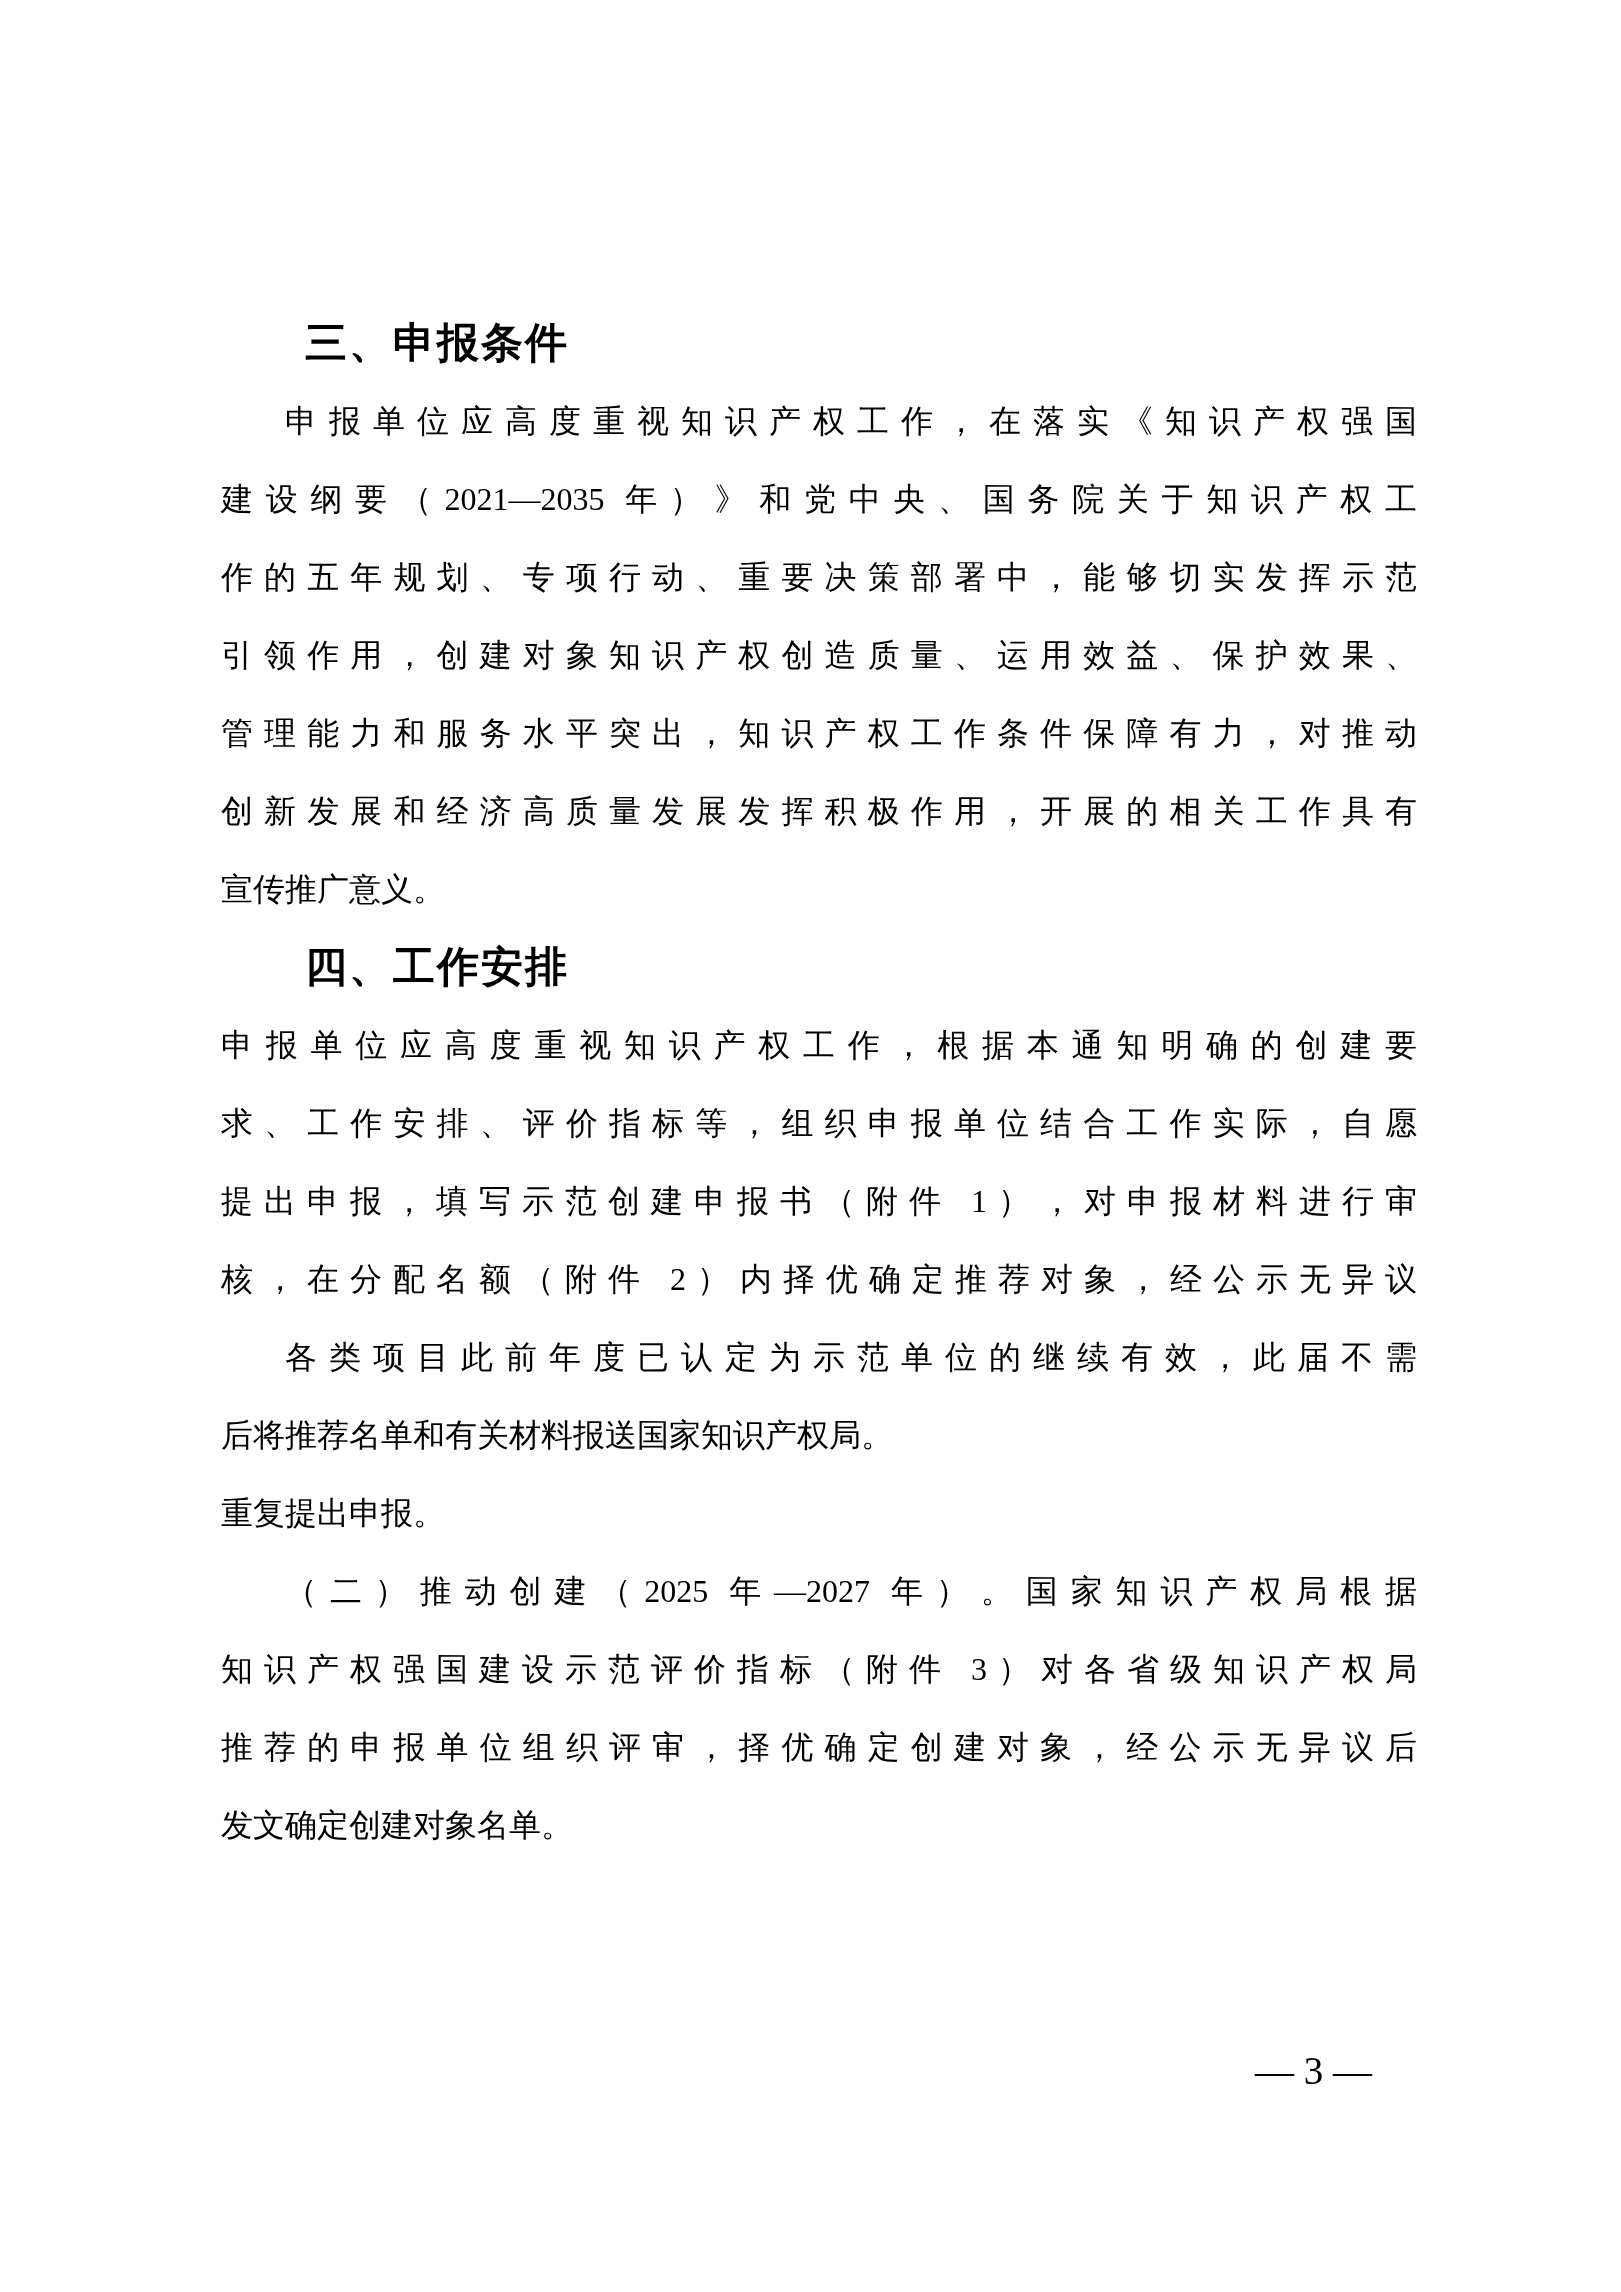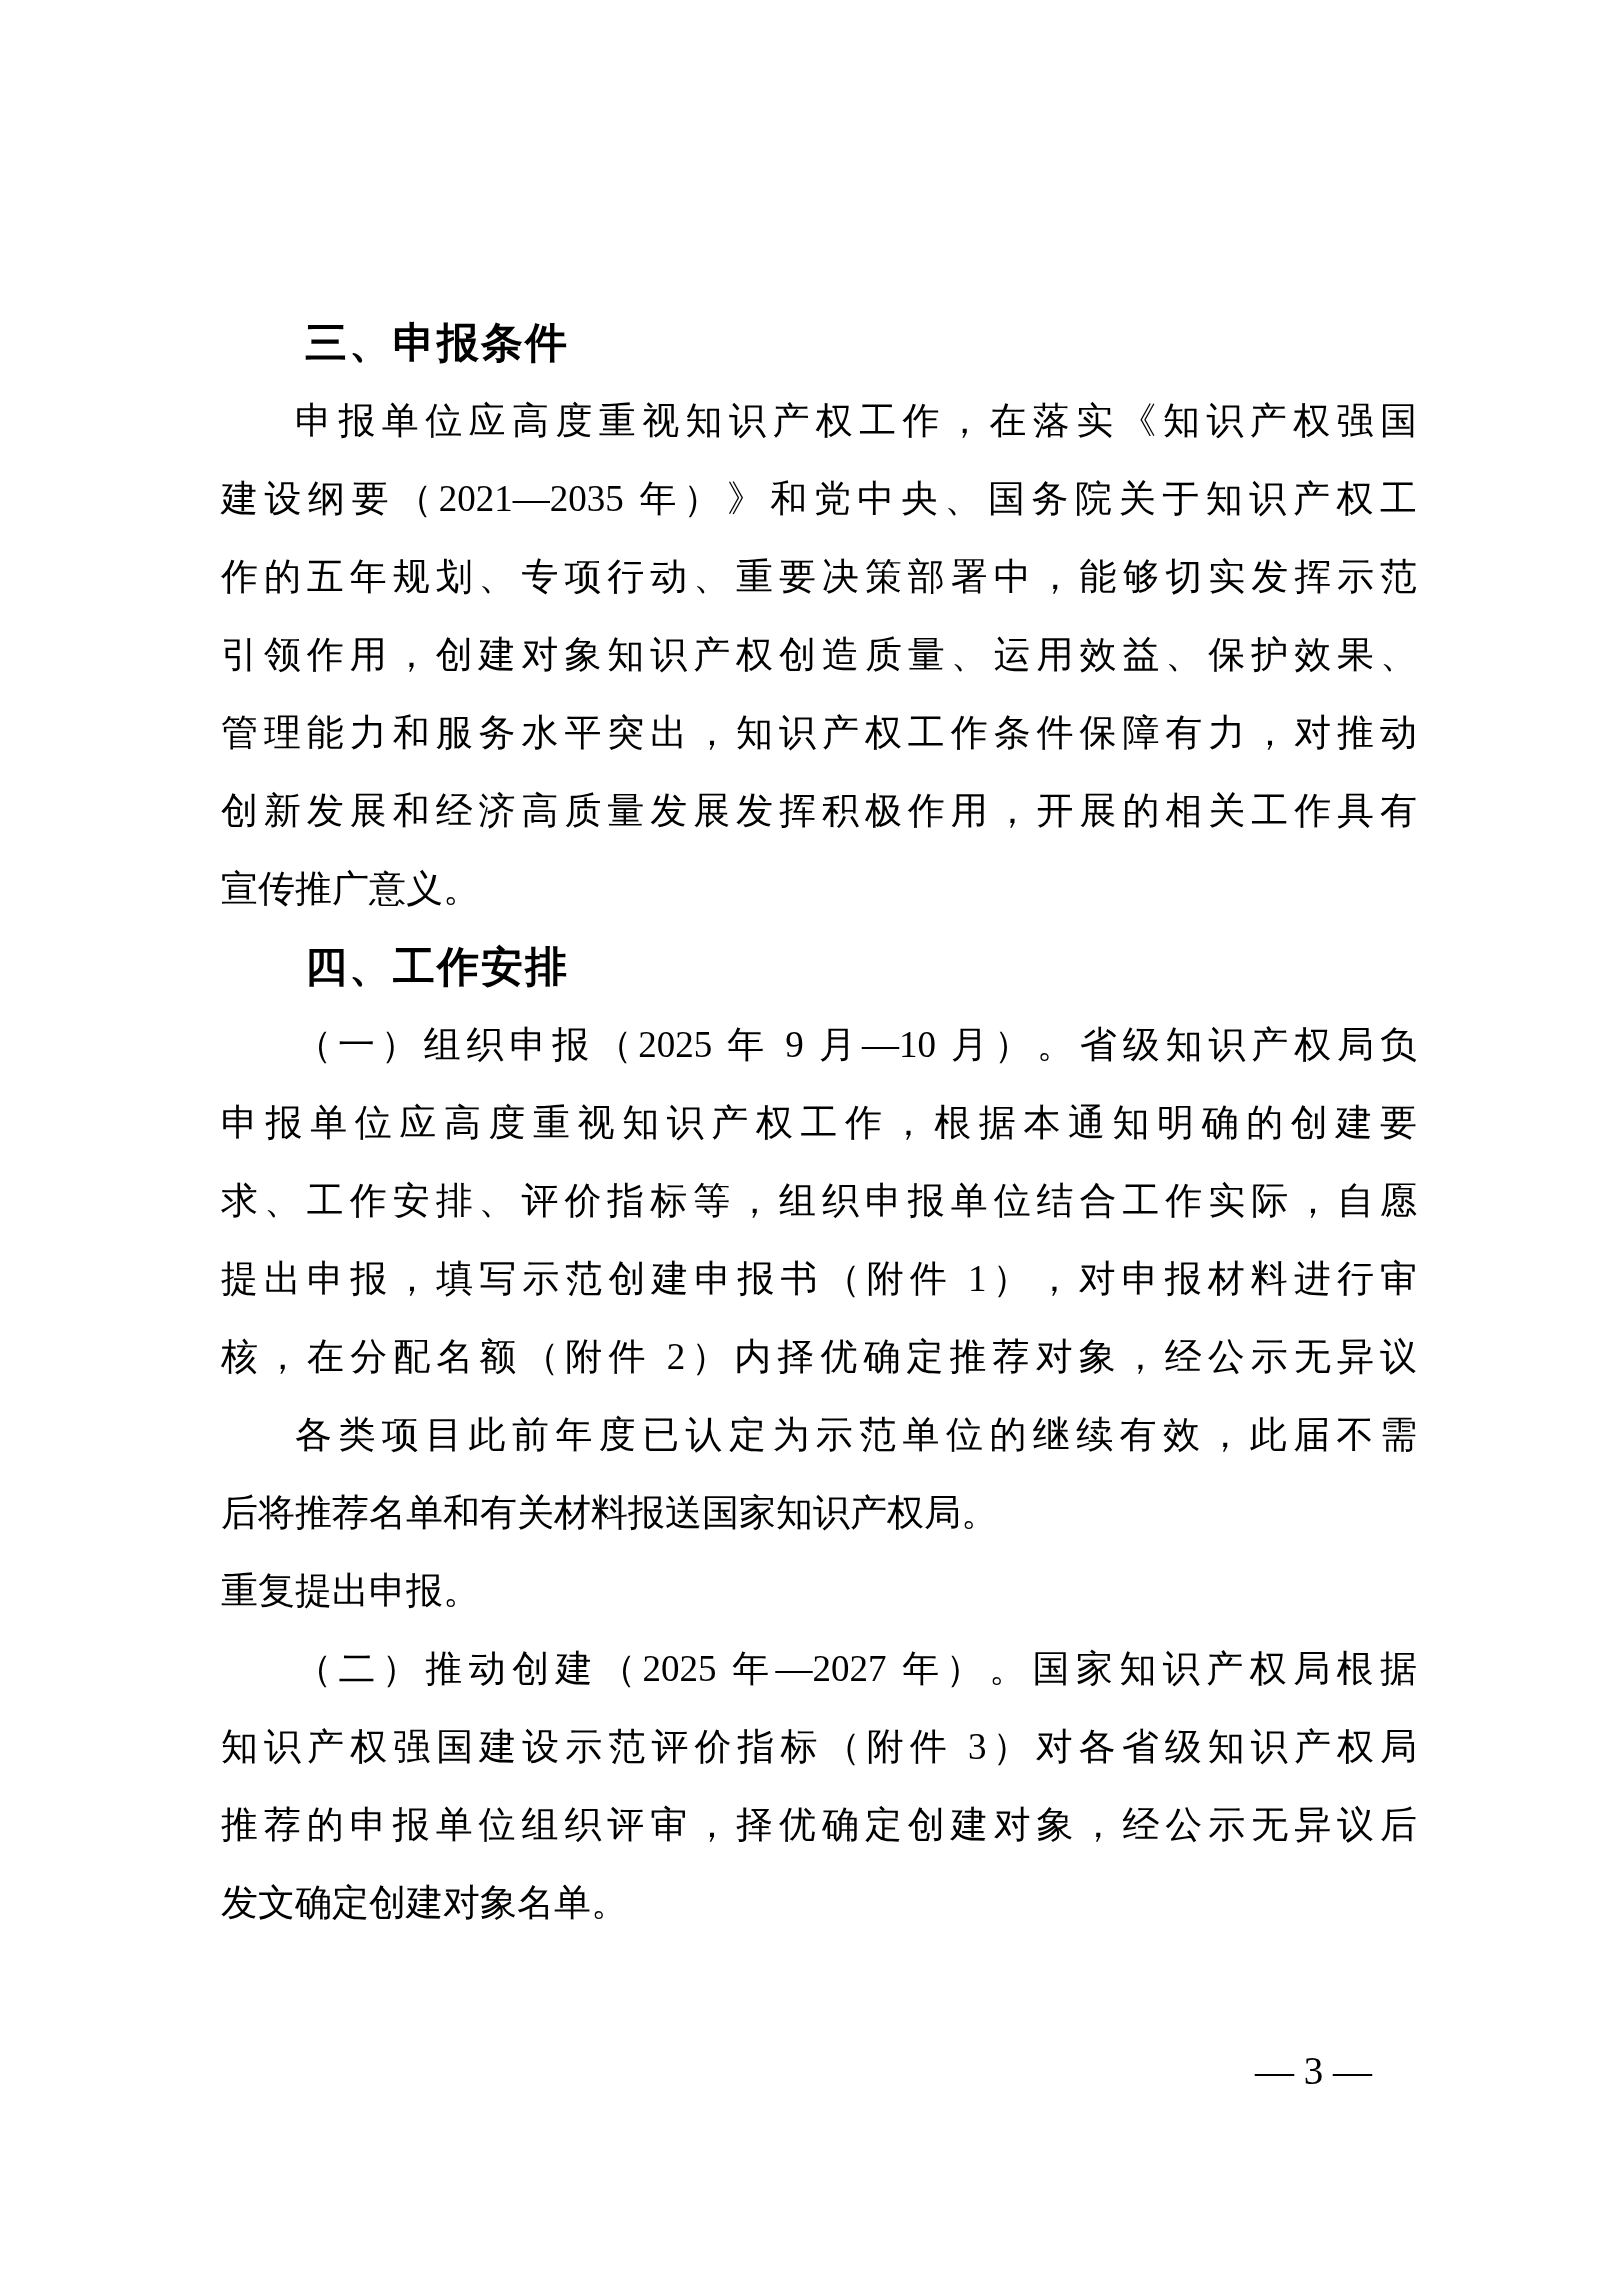--- a/index.html
+++ b/index.html
@@ -23,7 +23,7 @@
     width: 1196px;
   }
   .line {
-    font-size: 37px;
+    font-size: 32px;
     line-height: 78px;
     height: 78px;
     white-space: pre-wrap;

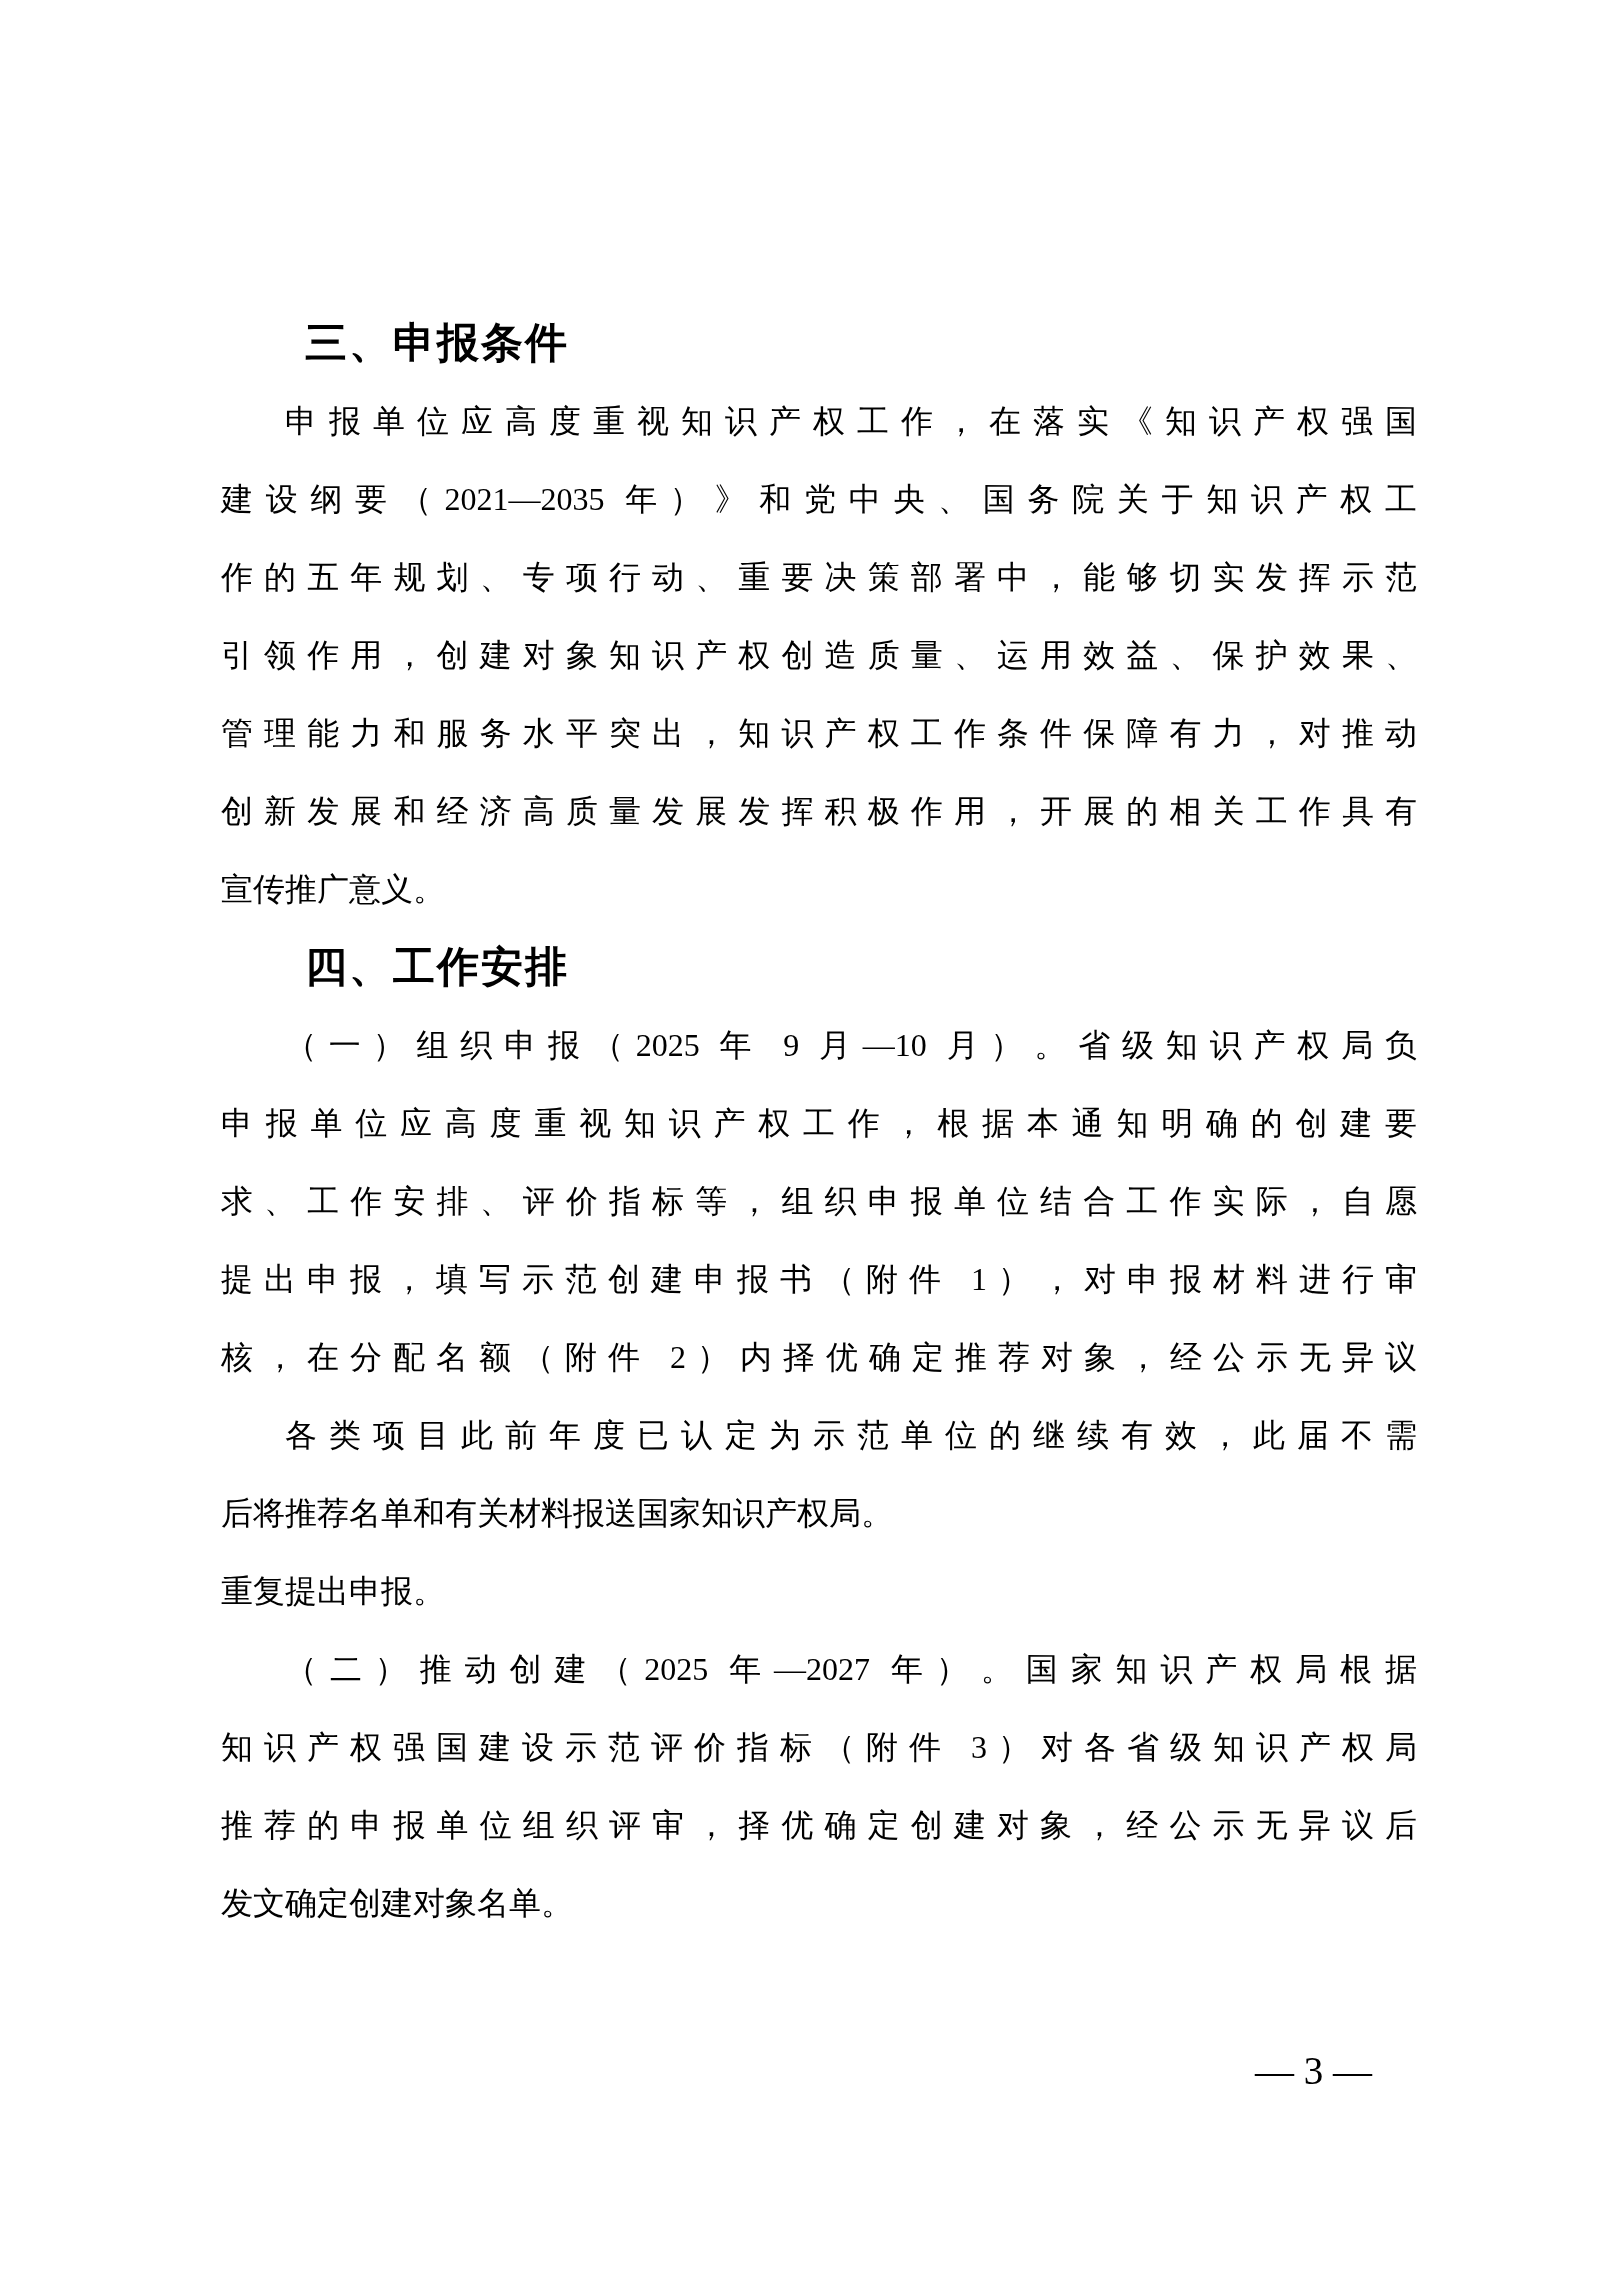--- a/index.html
+++ b/index.html
@@ -72,7 +72,6 @@
       <div class="line fill">创新发展和经济高质量发展发挥积极作用，开展的相关工作具有</div>
       <div class="line">宣传推广意义。</div>
       <div class="line heading indent">四、工作安排</div>
-      <div class="line indent fill"><span class="lead">（一）组织申报（2025 年 9 月—10 月）。</span>省级知识产权局负</div>
       <div class="line fill">申报单位应高度重视知识产权工作，根据本通知明确的创建要</div>
       <div class="line fill">求、工作安排、评价指标等，组织申报单位结合工作实际，自愿</div>
       <div class="line fill">提出申报，填写示范创建申报书（附件 1），对申报材料进行审</div>

